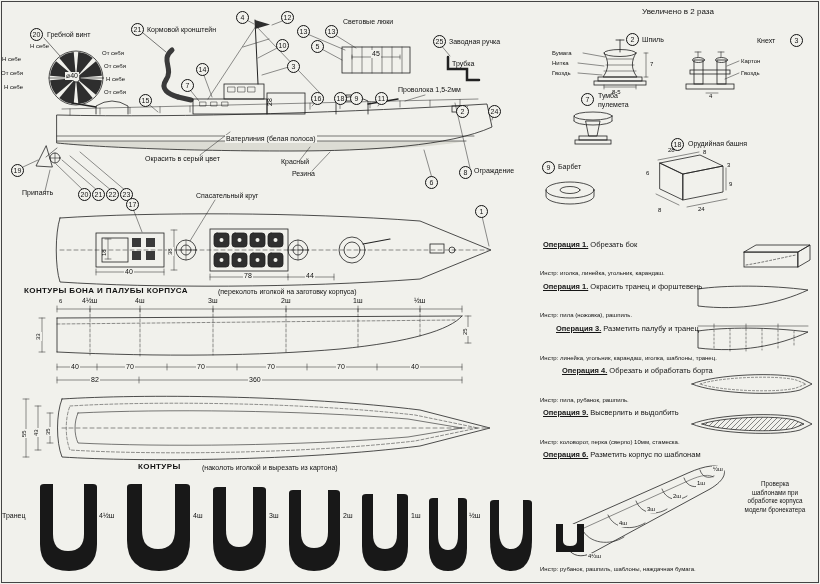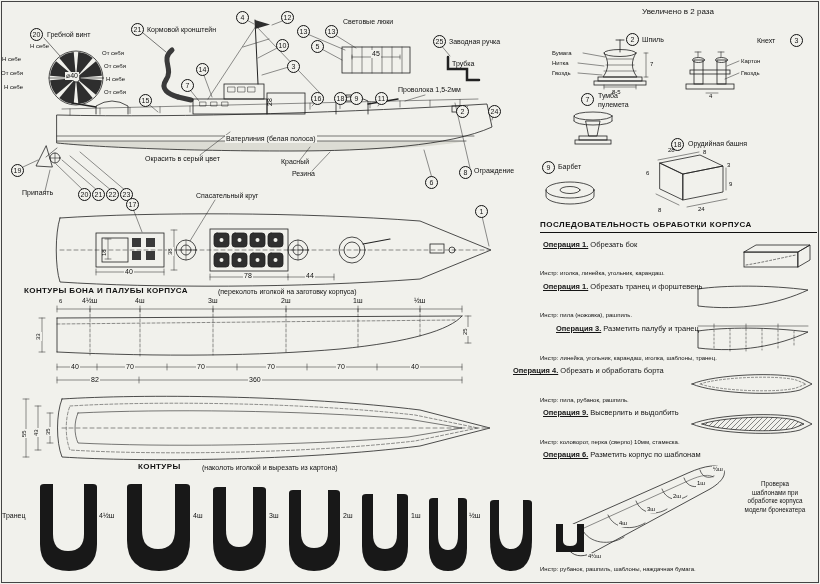--- a/index.html
+++ b/index.html
@@ -369,7 +369,6 @@
   <span class="lbl tiny" style="left:658px;top:207px">8</span>
   <span class="lbl" style="left:558px;top:163px">Барбет</span>
 
-  <span class="lbl ops-title" style="left:540px;top:221px">ПОСЛЕДОВАТЕЛЬНОСТЬ  ОБРАБОТКИ  КОРПУСА</span>
 
   <div class="oprow" style="left:543px;top:240px">
     <span class="opname">Операция 1.</span>

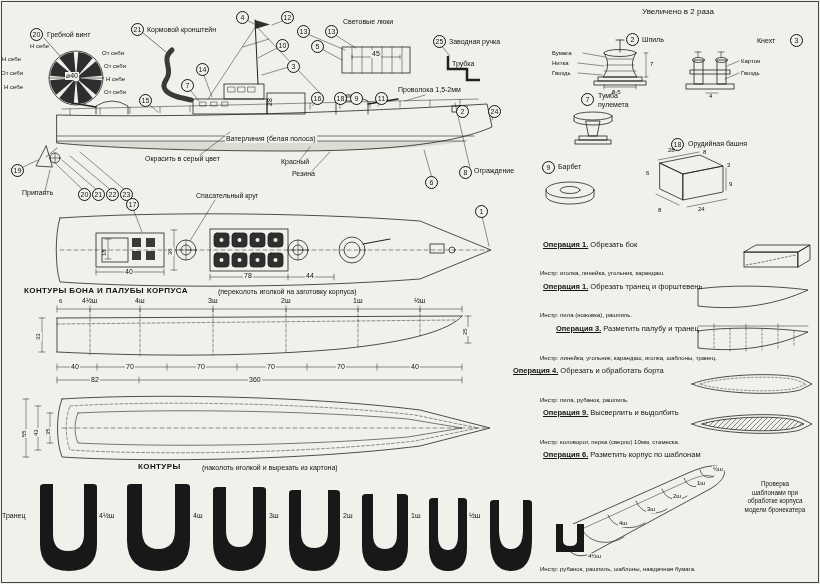--- a/index.html
+++ b/index.html
@@ -378,7 +378,7 @@
 
   <div class="oprow" style="left:543px;top:282px">
     <span class="opname">Операция 1.</span>
-    <span>Обрезать транец и форштевень</span>
+    <span>Окрасить транец и форштевень</span>
   </div>
   <span class="lbl tiny" style="left:540px;top:312px">Инстр: пила (ножовка), рашпиль.</span>
 

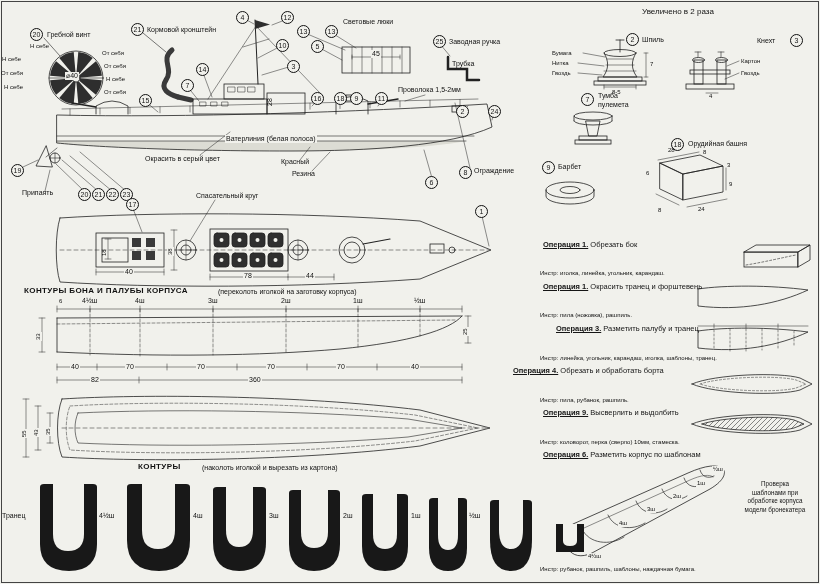--- a/index.html
+++ b/index.html
@@ -388,7 +388,7 @@
   </div>
   <span class="lbl tiny" style="left:540px;top:355px">Инстр: линейка, угольник, карандаш, иголка, шаблоны, транец.</span>
 
-  <div class="oprow" style="left:513px;top:366px">
+  <div class="oprow" style="left:562px;top:366px">
     <span class="opname">Операция 4.</span>
     <span>Обрезать и обработать борта</span>
   </div>

